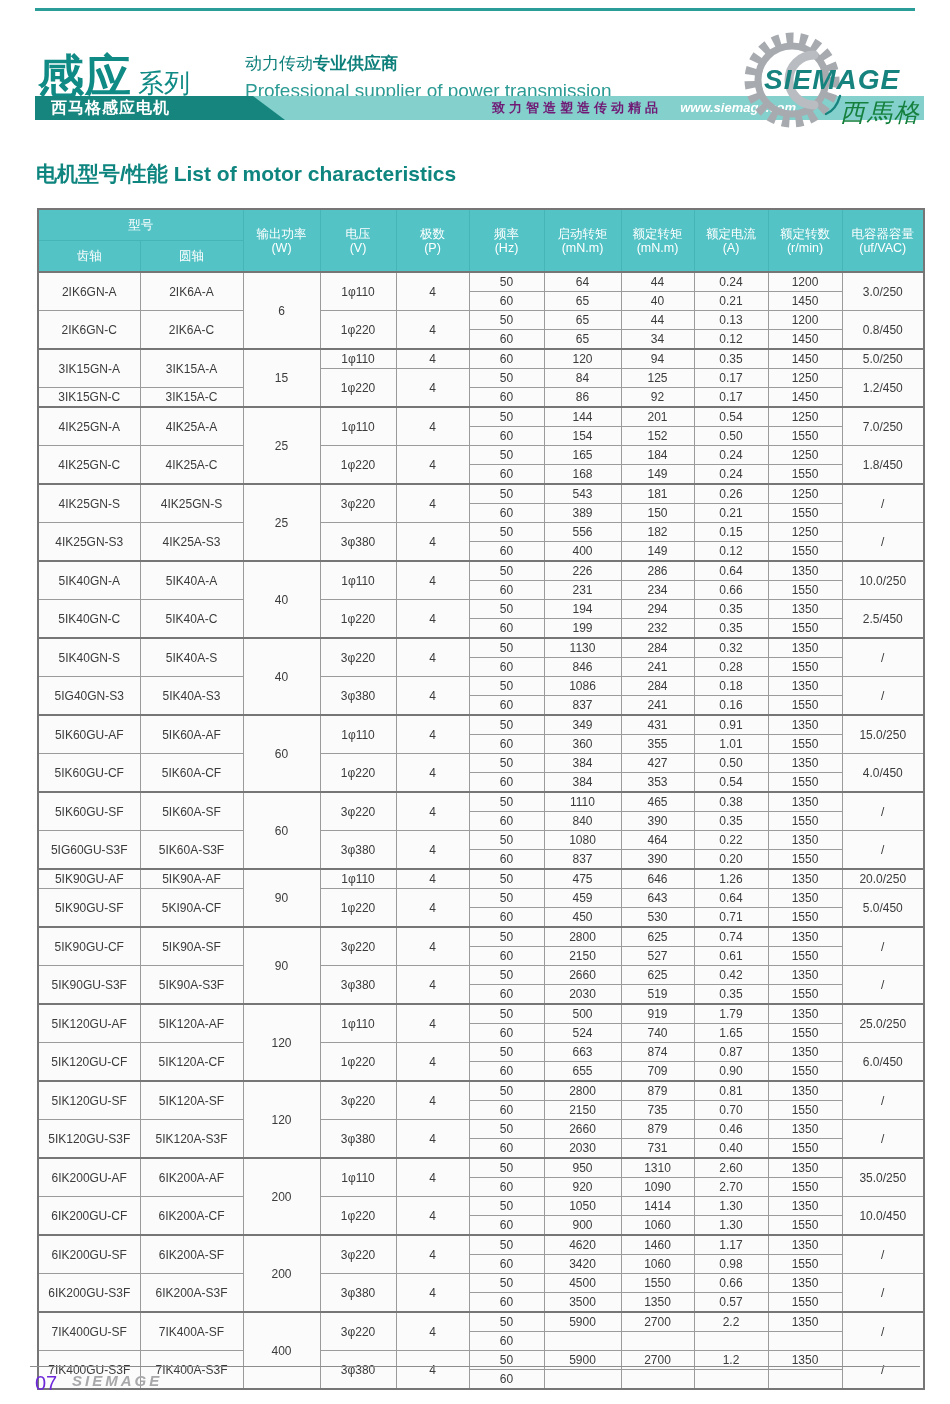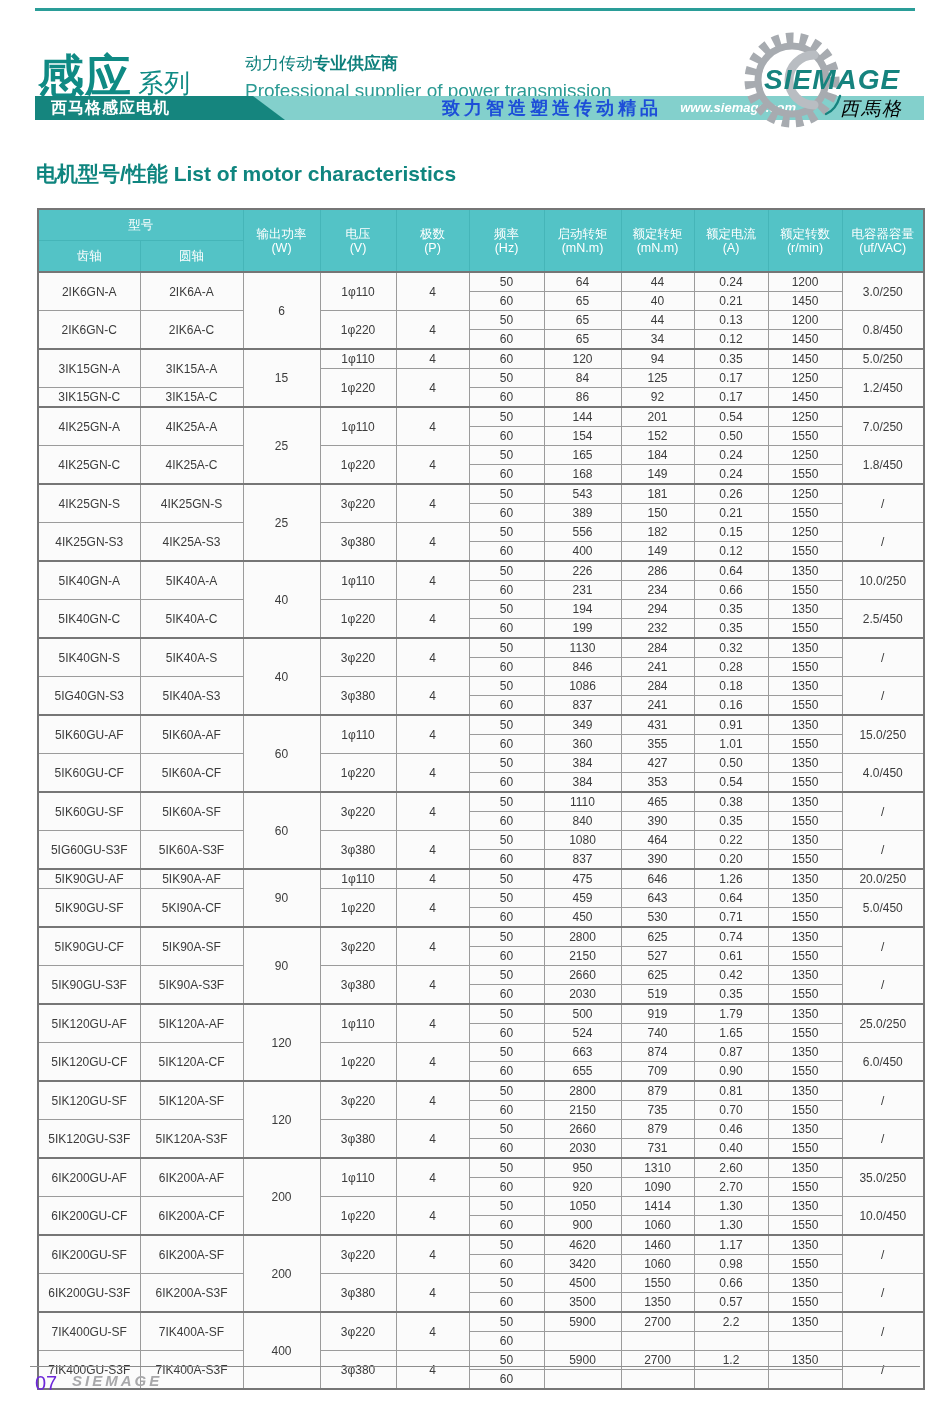--- a/index.html
+++ b/index.html
@@ -27,7 +27,7 @@
   .banner-label{position:absolute;left:16px;top:0;height:24px;line-height:24px;
     color:#ffffff;font-weight:bold;font-size:16px;letter-spacing:1px;}
   .banner-slogan{position:absolute;right:262px;top:0;height:24px;line-height:24px;
-    color:#1d4ed8;font-size:18px;font-weight:bold;letter-spacing:4px;}
+    color:#701a75;font-size:13px;font-weight:bold;letter-spacing:4px;}
   .banner-site{position:absolute;right:128px;top:0;height:24px;line-height:24px;
     color:#ffffff;font-size:13px;font-weight:bold;font-style:italic;}
 

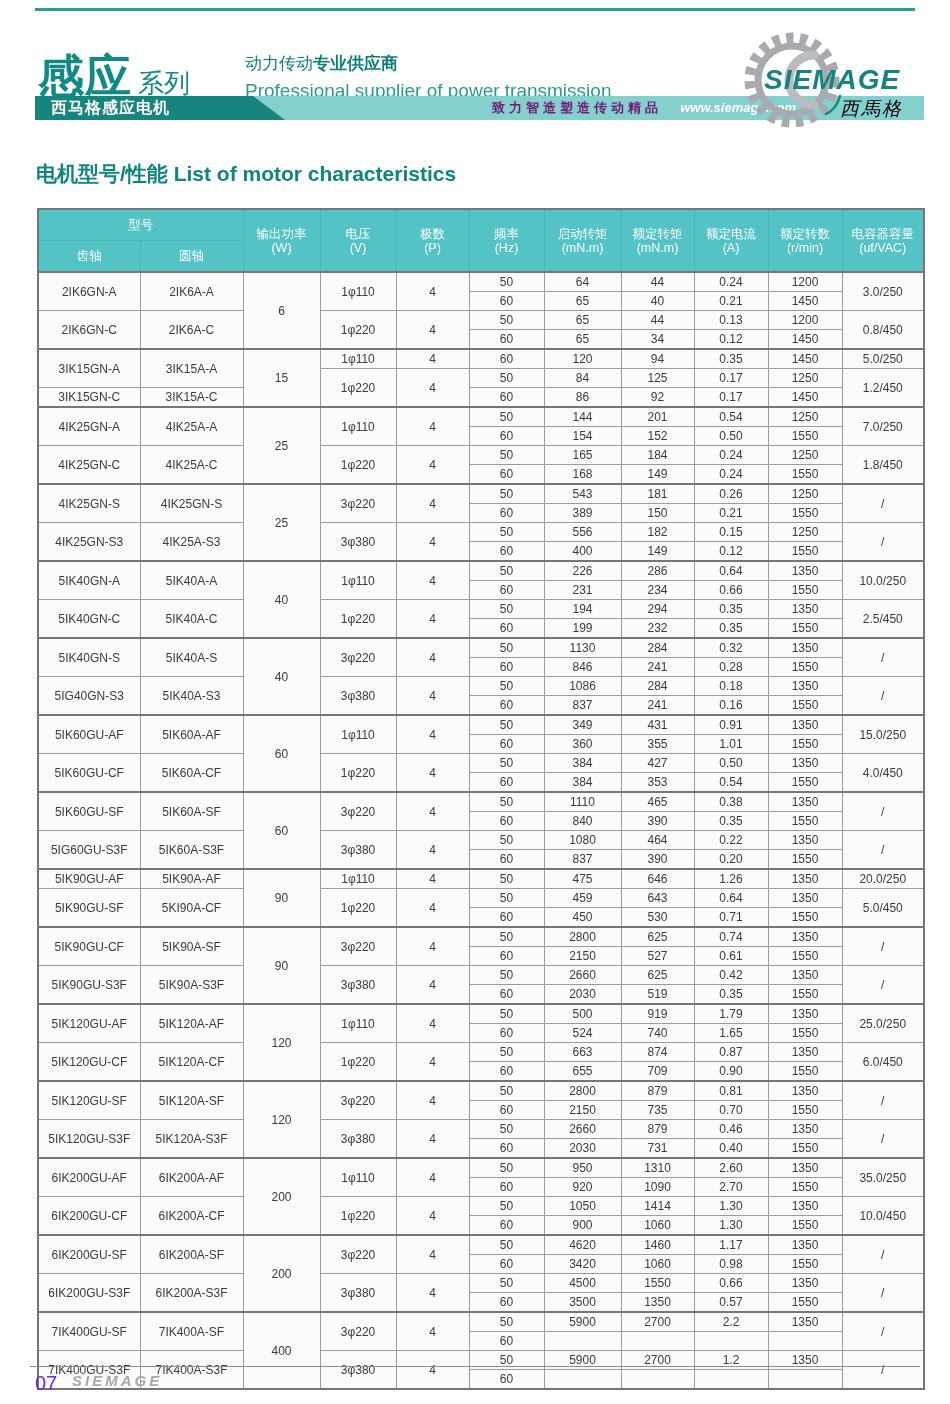--- a/index.html
+++ b/index.html
@@ -35,8 +35,8 @@
   .logo svg{position:absolute;left:0;top:0;}
   .logo-text{position:absolute;left:22px;top:36px;font-size:28px;font-weight:bold;
     font-style:italic;color:#16837e;letter-spacing:1px;}
-  .logo-cn{position:absolute;left:98px;top:68px;font-size:19px;font-style:italic;
-    color:#000000;letter-spacing:2px;}
+  .logo-cn{position:absolute;left:98px;top:68px;font-size:25px;font-style:italic;
+    color:#15803d;letter-spacing:2px;}
   .logo-slash{position:absolute;left:82px;top:66px;width:18px;height:22px;}
 
   

